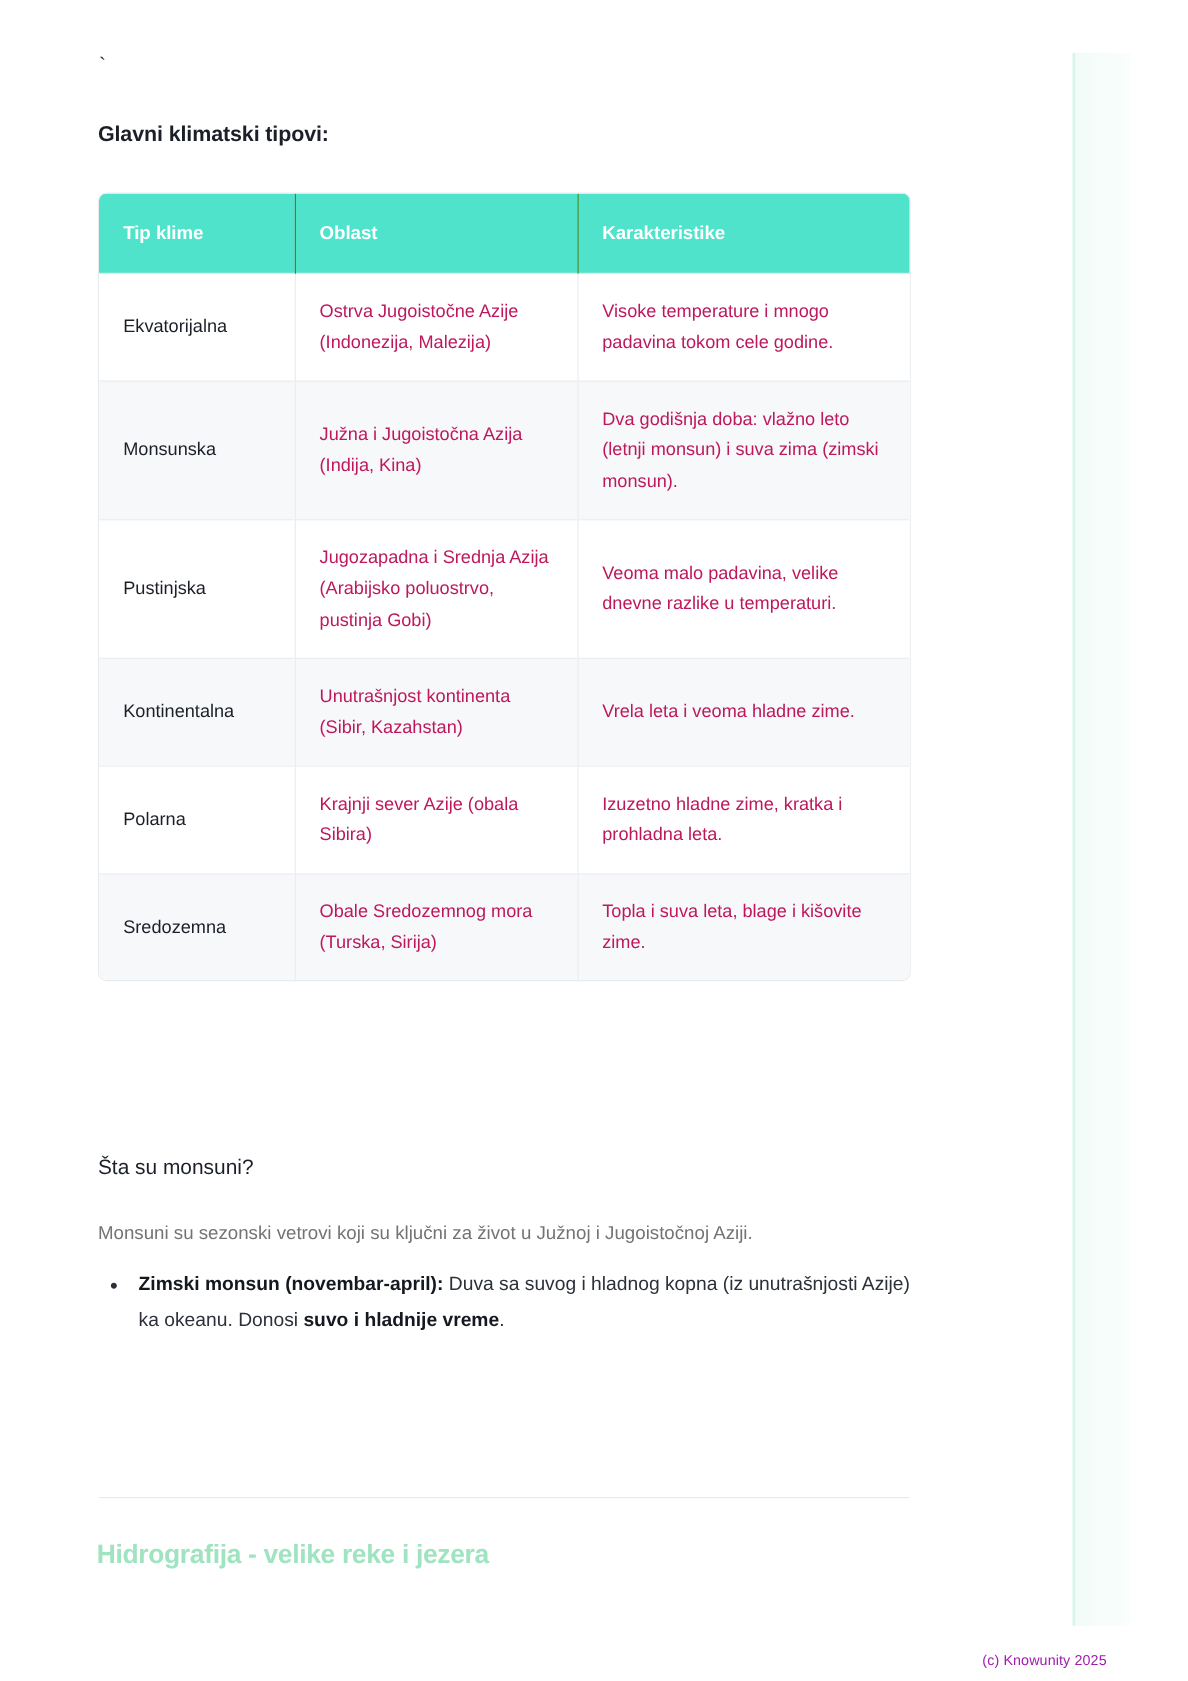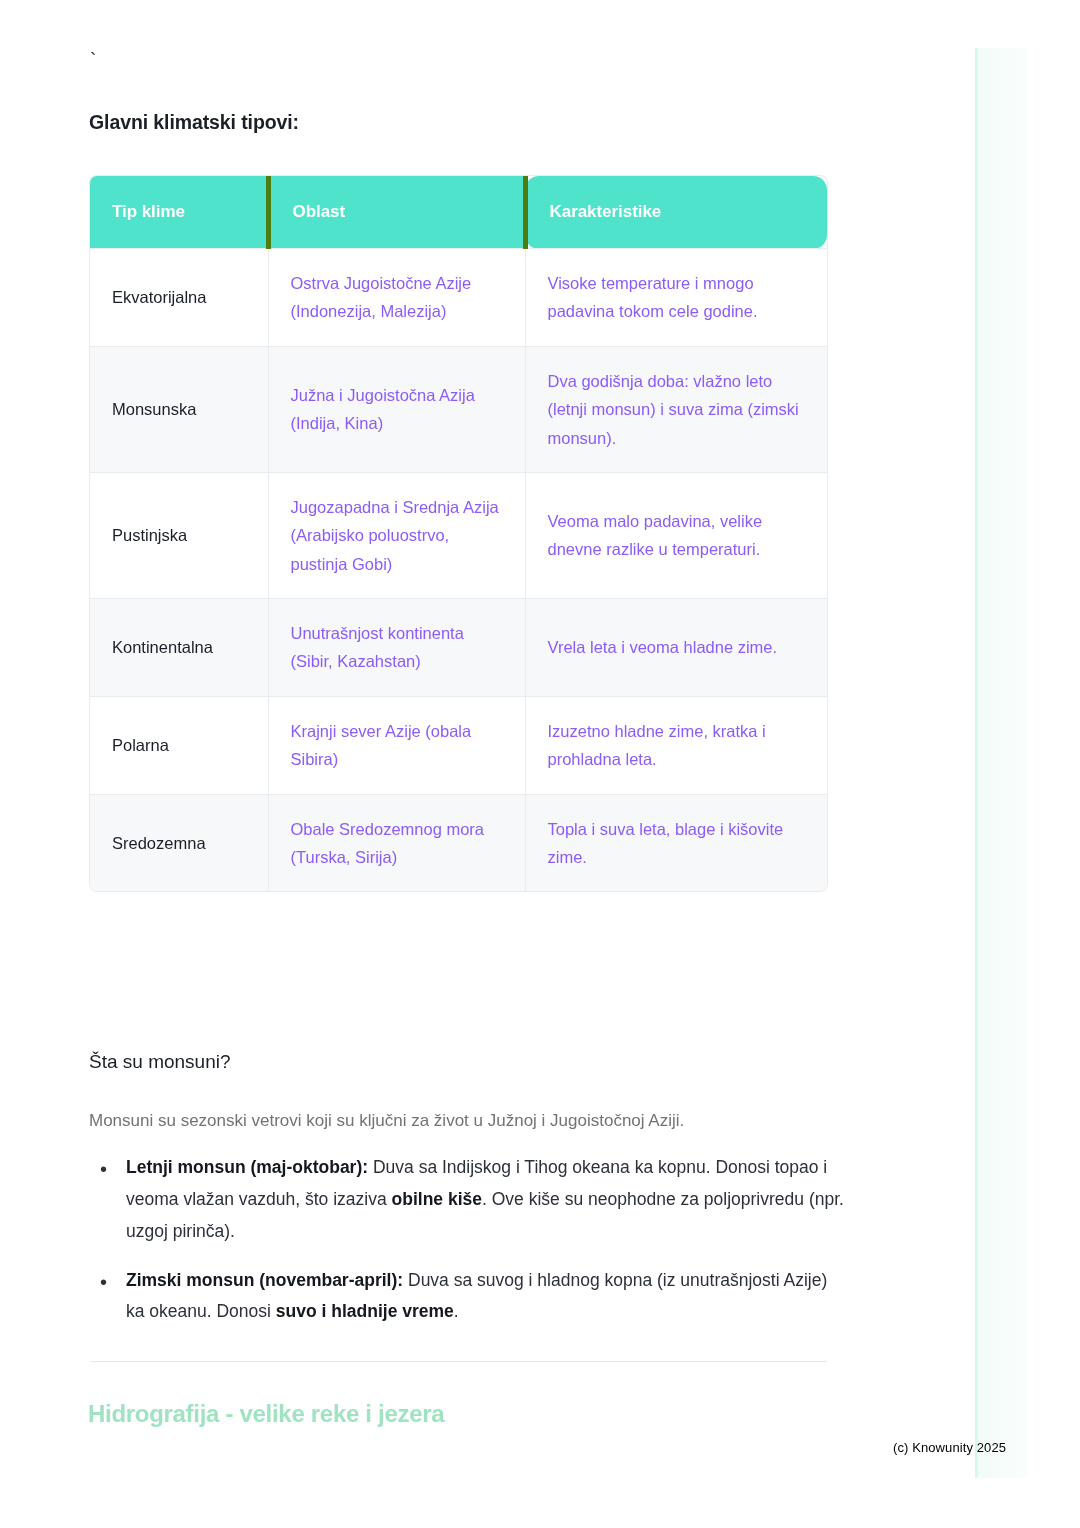--- a/index.html
+++ b/index.html
@@ -72,7 +72,7 @@
     font-weight: bold;
     text-align: left;
     padding: 26px 22px 26px 22px;
-    border-right: 5px solid #4d7c0f;
+    border-right: 1px solid #4d7c0f;
     letter-spacing: -0.05px;
   }
   .climate-table thead th:last-child { border-right: none; border-radius: 14px; }

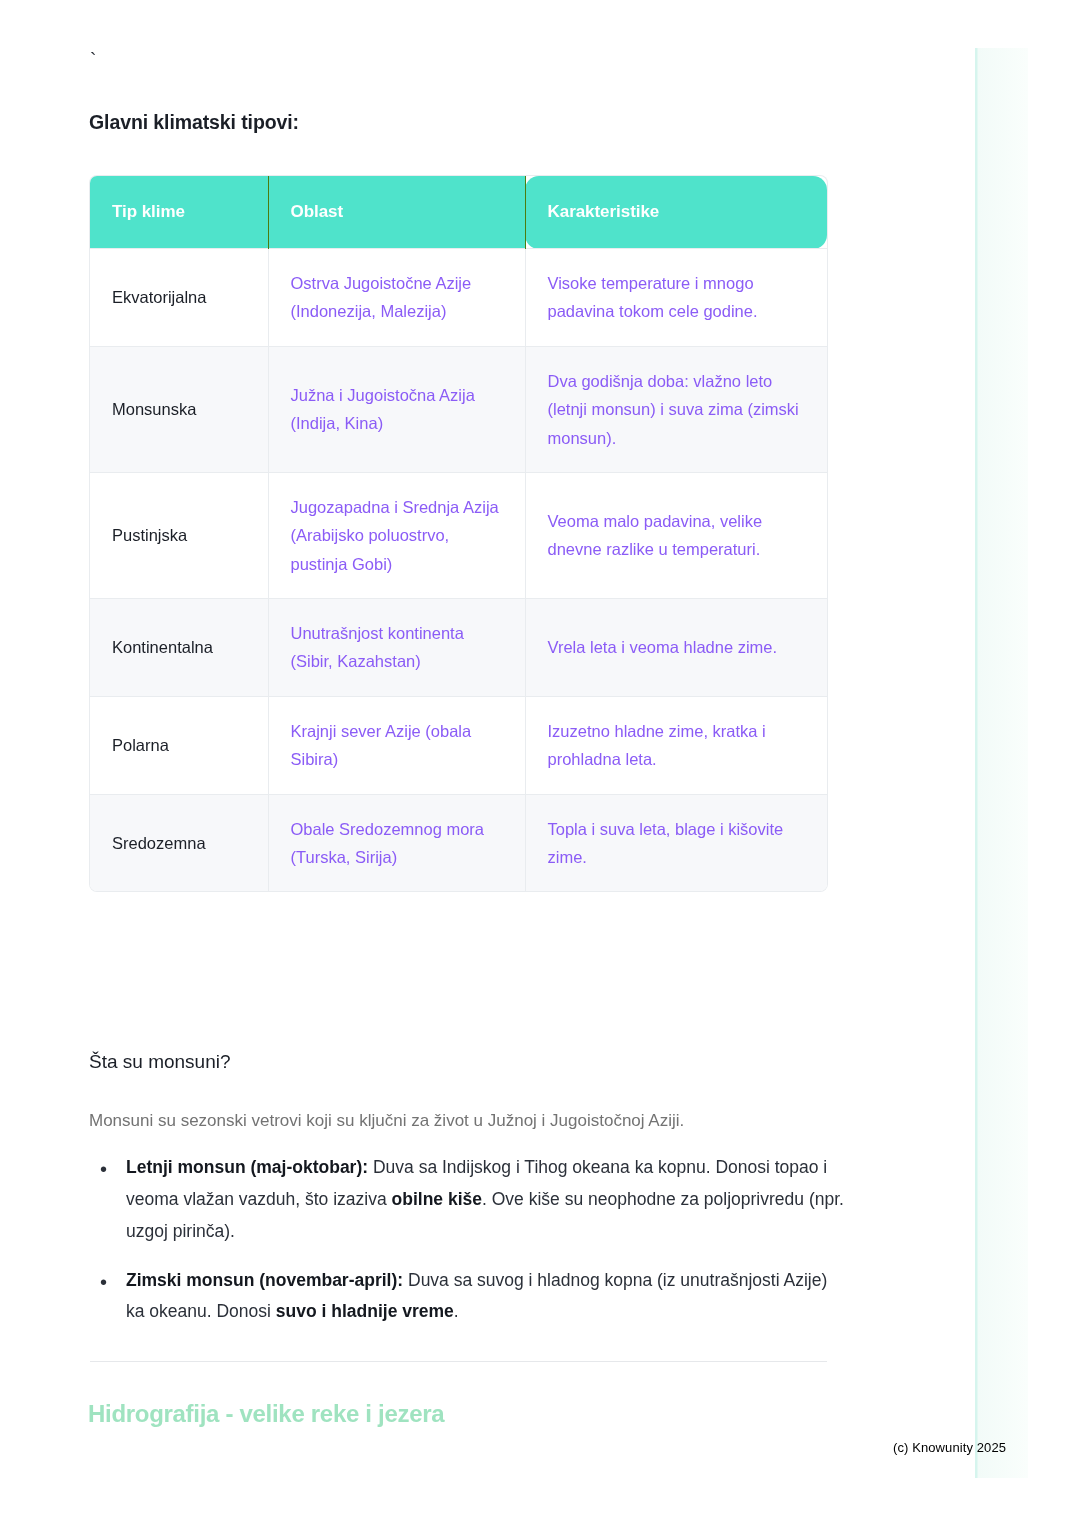--- a/index.html
+++ b/index.html
@@ -75,7 +75,7 @@
     border-right: 1px solid #4d7c0f;
     letter-spacing: -0.05px;
   }
-  .climate-table thead th:last-child { border-right: none; border-radius: 14px; }
+  .climate-table thead th:last-child { border-right: none; }
 
   .climate-table tbody td {
     font-size: 16.5px;

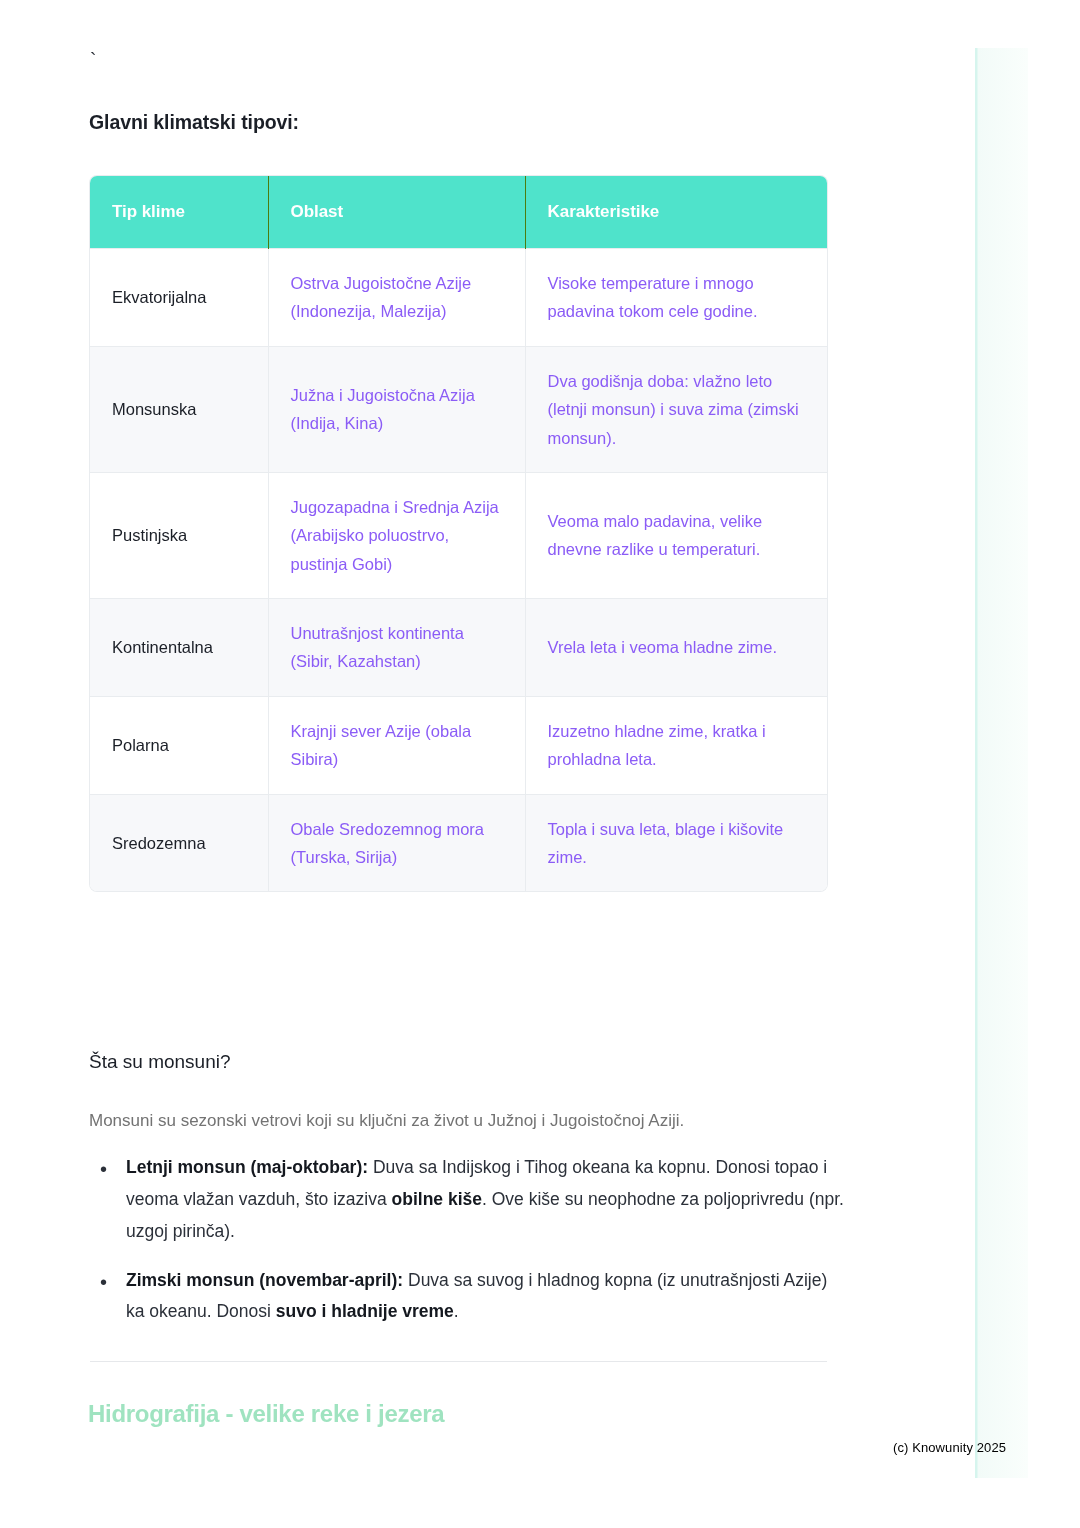--- a/index.html
+++ b/index.html
@@ -80,7 +80,7 @@
   .climate-table tbody td {
     font-size: 16.5px;
     line-height: 1.72;
-    color: #8b5cf6;
+    color: #be185d;
     padding: 20px 22px;
     border-right: 1px solid #e9ecef;
     border-top: 1px solid #e9ecef;

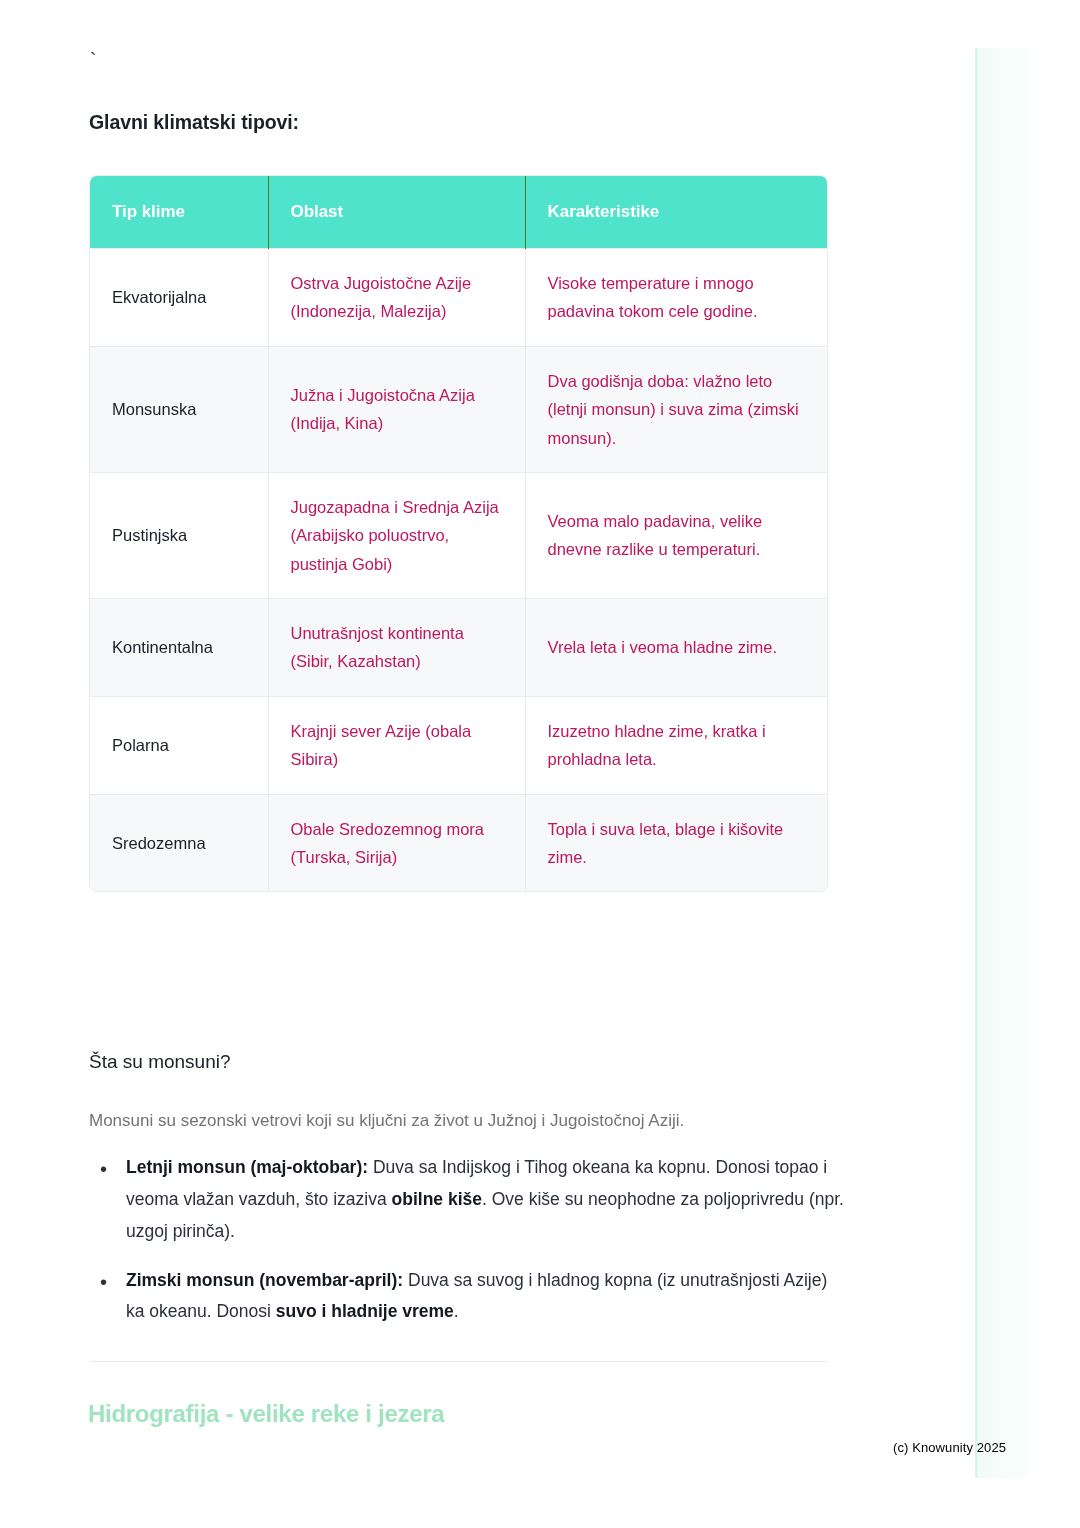--- a/index.html
+++ b/index.html
@@ -230,9 +230,6 @@
 
   <ul class="bullets">
     <li>
-      <b>Letnji monsun (maj-oktobar):</b><span> Duva sa Indijskog i Tihog okeana ka kopnu. Donosi topao i veoma vlažan vazduh, što izaziva </span><b>obilne kiše</b><span>. Ove kiše su neophodne za poljoprivredu (npr. uzgoj pirinča).</span>
-    </li>
-    <li>
       <b>Zimski monsun (novembar-april):</b><span> Duva sa suvog i hladnog kopna (iz unutrašnjosti Azije) ka okeanu. Donosi </span><b>suvo i hladnije vreme</b><span>.</span>
     </li>
   </ul>

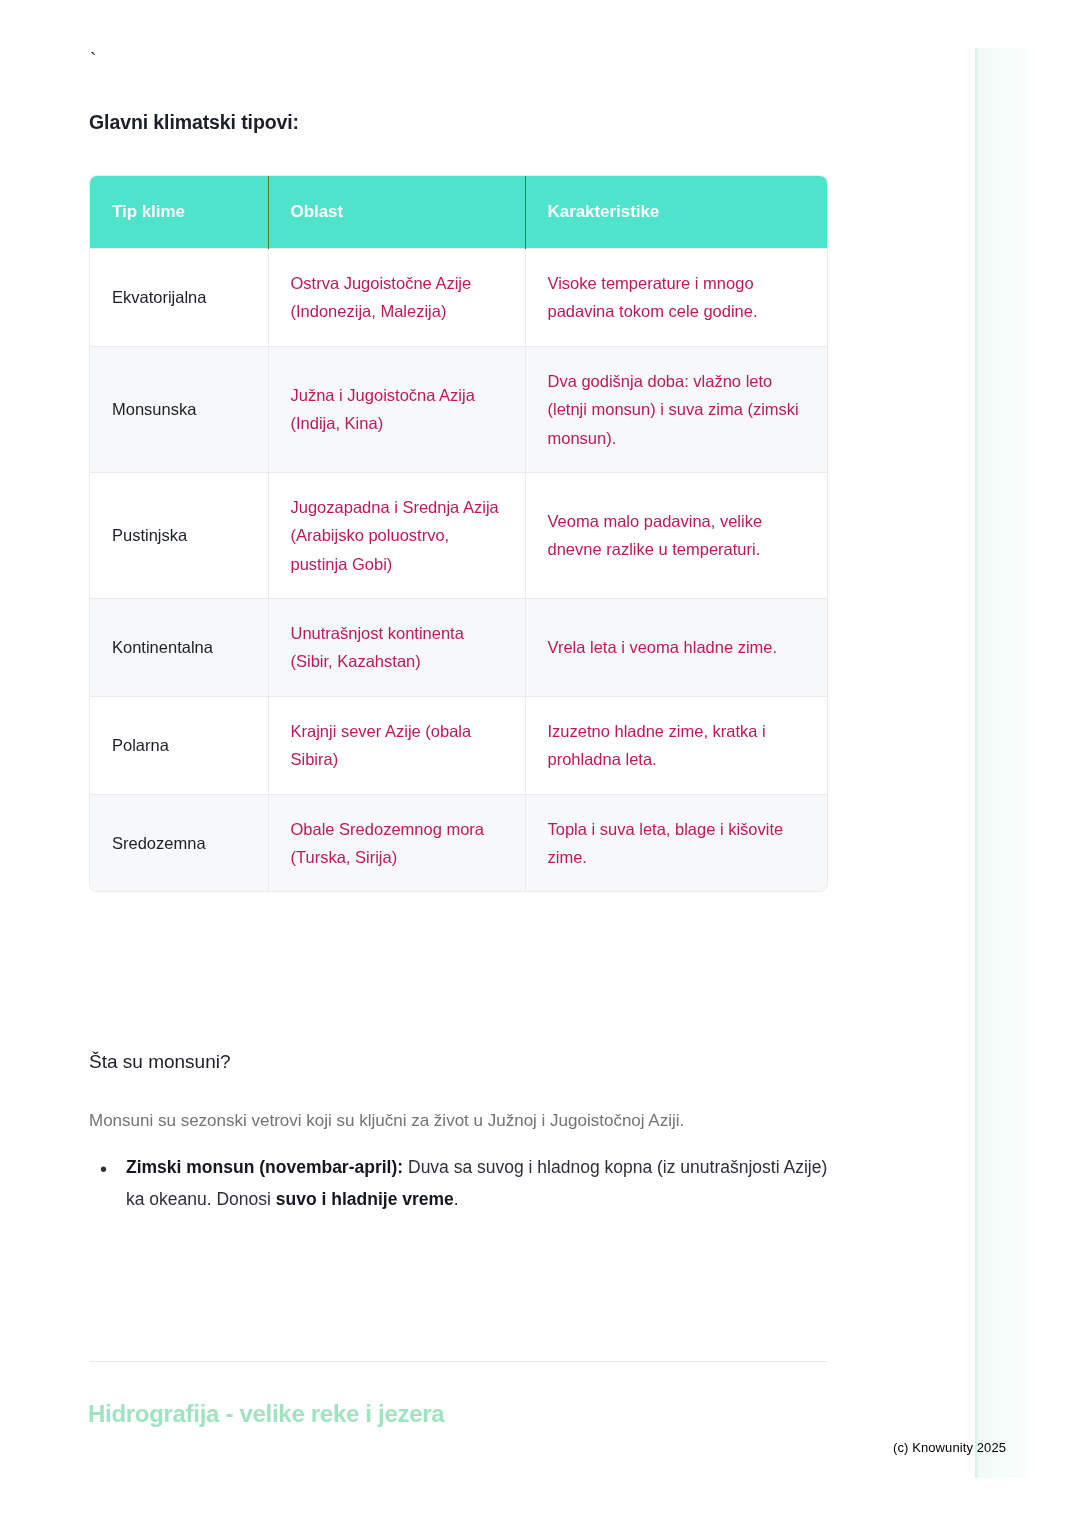--- a/index.html
+++ b/index.html
@@ -164,9 +164,9 @@
   .watermark {
     position: absolute;
     left: 893px;
-    top: 1440px;
+    top: 1502px;
     font-size: 13px;
-    color: #000000;
+    color: #a21caf;
     letter-spacing: 0.1px;
     white-space: nowrap;
   }

